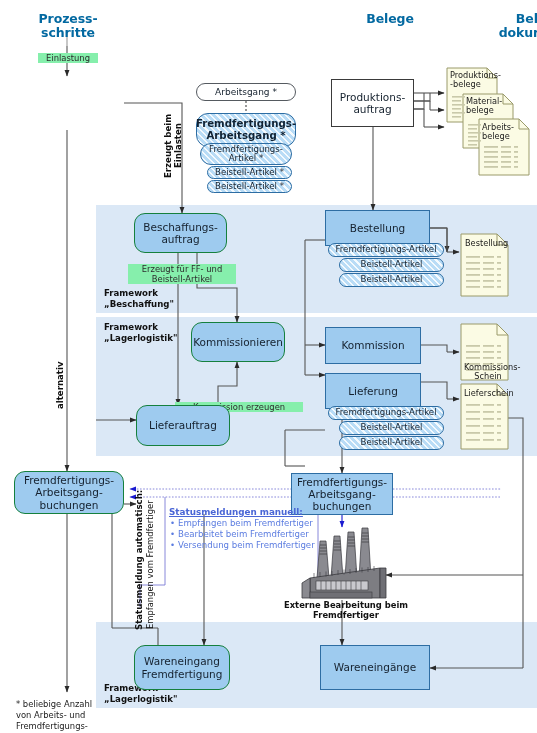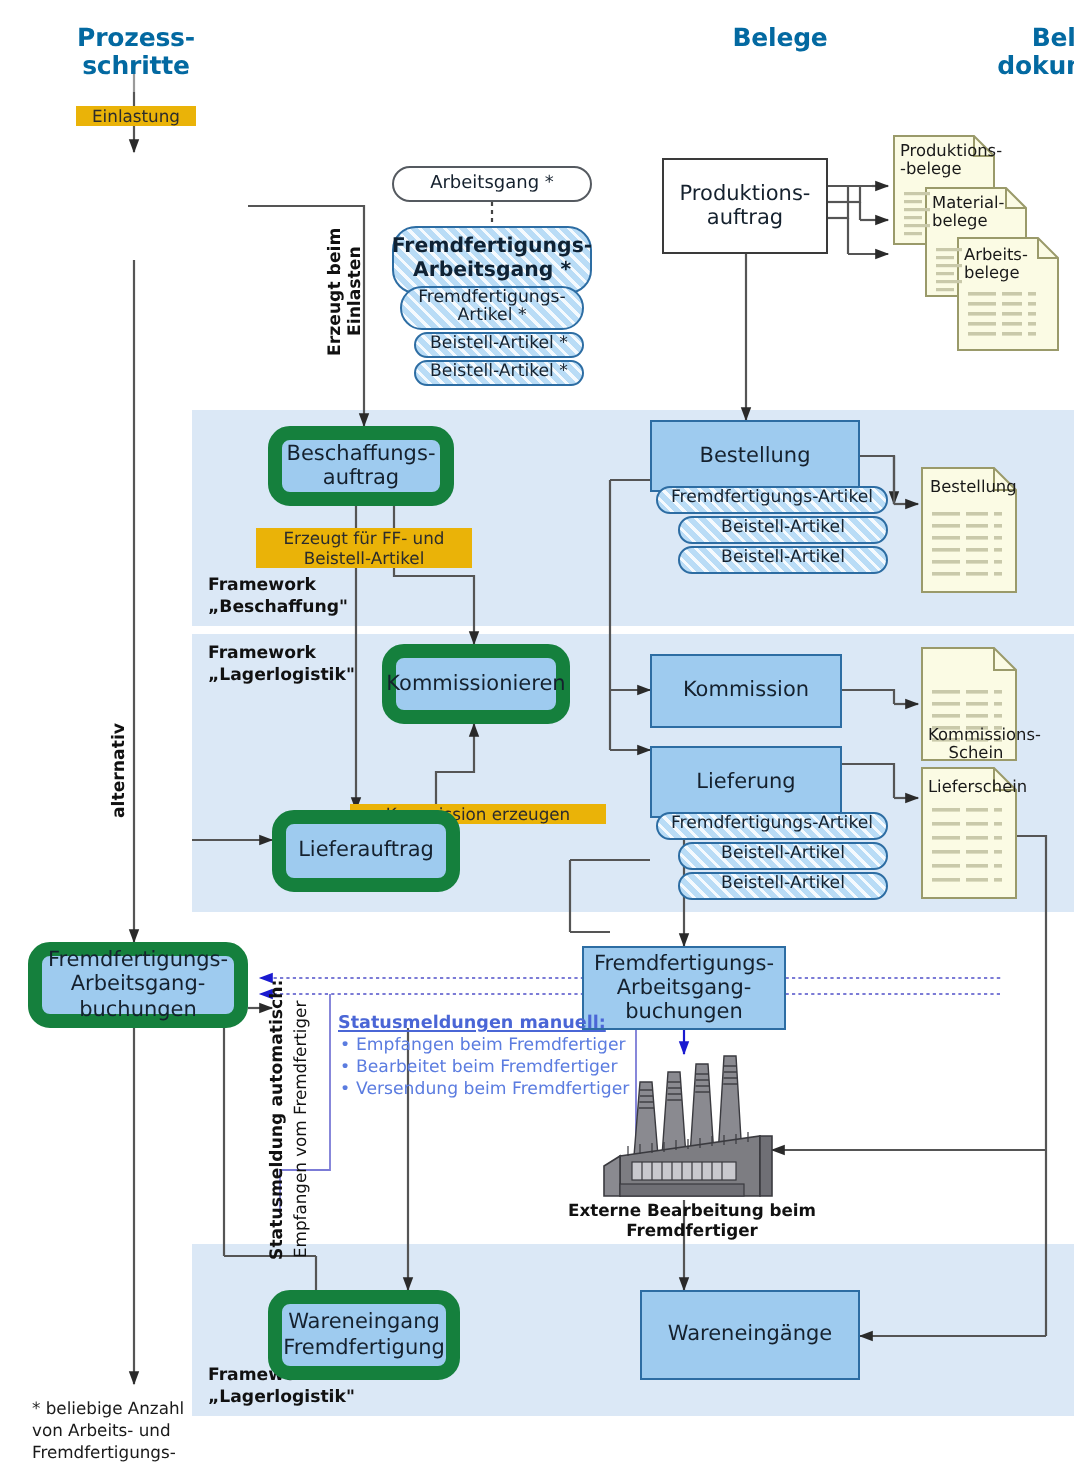--- a/index.html
+++ b/index.html
@@ -114,7 +114,7 @@
     color: #2c2c2c;
     text-align: center;
     line-height: 1.2;
-    background: #eab308;
+    background: #86efac;
     white-space: nowrap;
   }
   .vlabel {

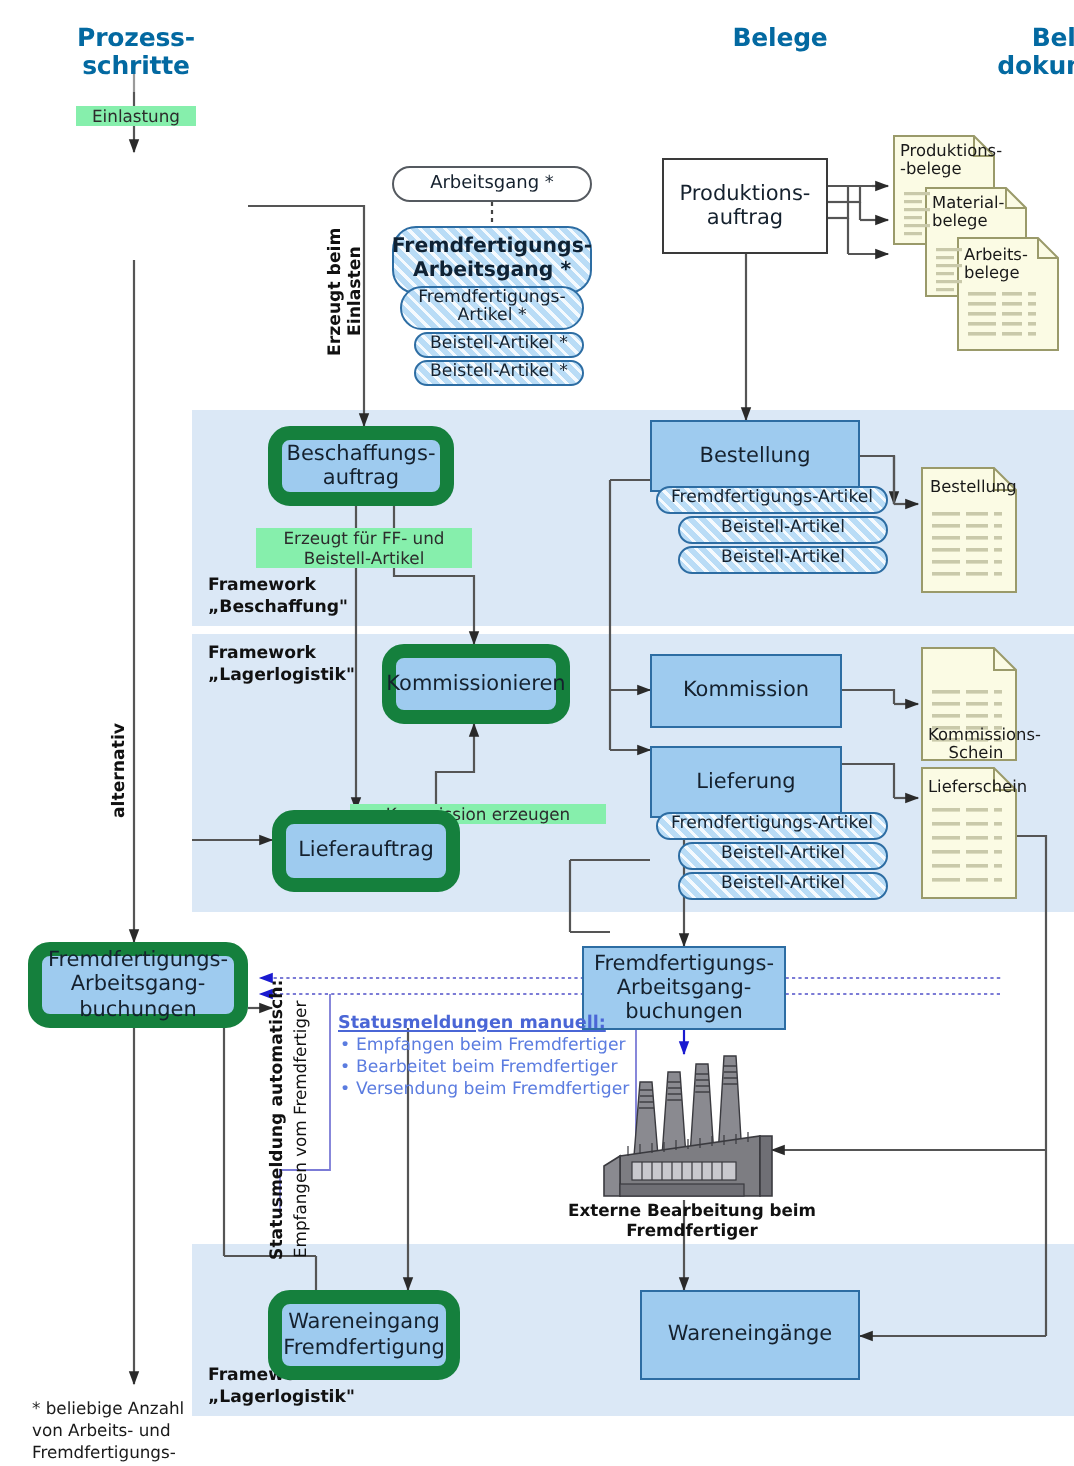--- a/index.html
+++ b/index.html
@@ -52,7 +52,7 @@
   }
   .n-blue-round {
     background: #9ecbef;
-    border: 7px solid #15803d;
+    border: 1px solid #15803d;
     border-radius: 11px;
     font-size: 10.5px;
   }

